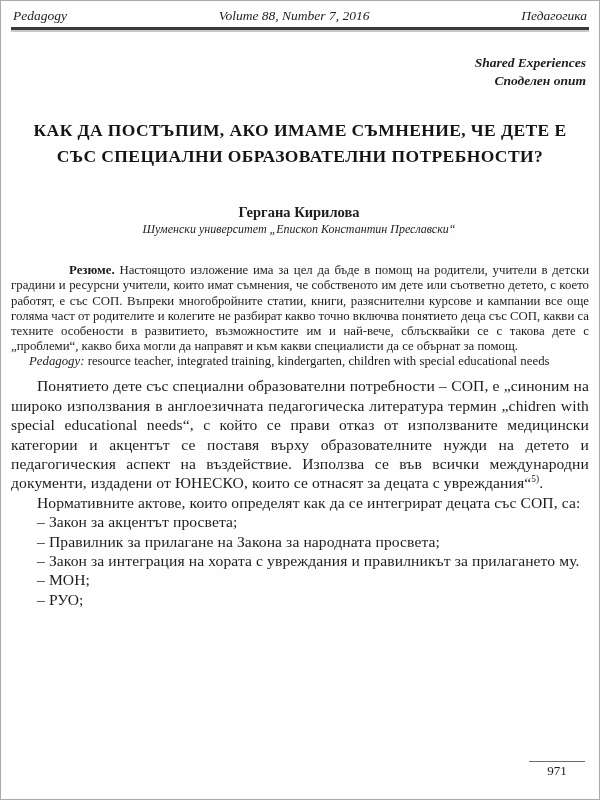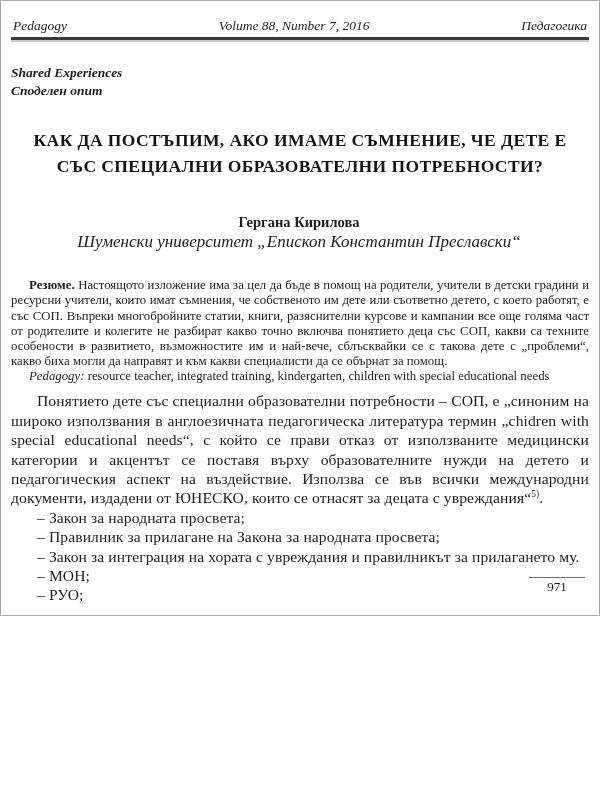--- a/index.html
+++ b/index.html
@@ -6,13 +6,13 @@
   .page {
     position: relative;
     width: 600px;
-    height: 616px;
+    height: 800px;
     box-sizing: border-box;
     background: #fefefe;
     border: 1px solid #ababab;
     font-family: "Liberation Serif", "DejaVu Serif", serif;
     color: #1d1d1d;
-    padding: 17px 10px 0 10px;
+    padding: 7px 10px 0 10px;
     overflow: hidden;
   }
   

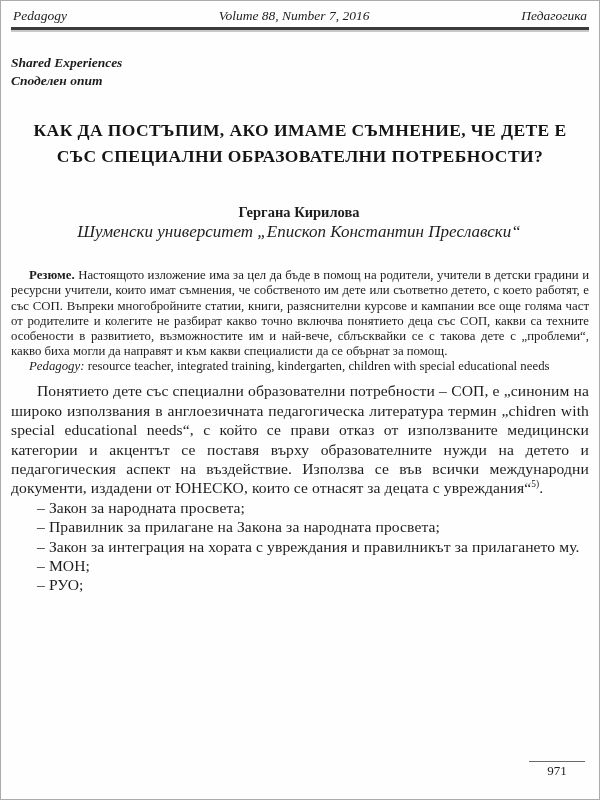--- a/index.html
+++ b/index.html
@@ -34,7 +34,7 @@
   
   .section-label {
     margin-top: 22px;
-    text-align: left;
+    text-align: right;
     font-style: italic;
     font-weight: bold;
     font-size: 13.5px;

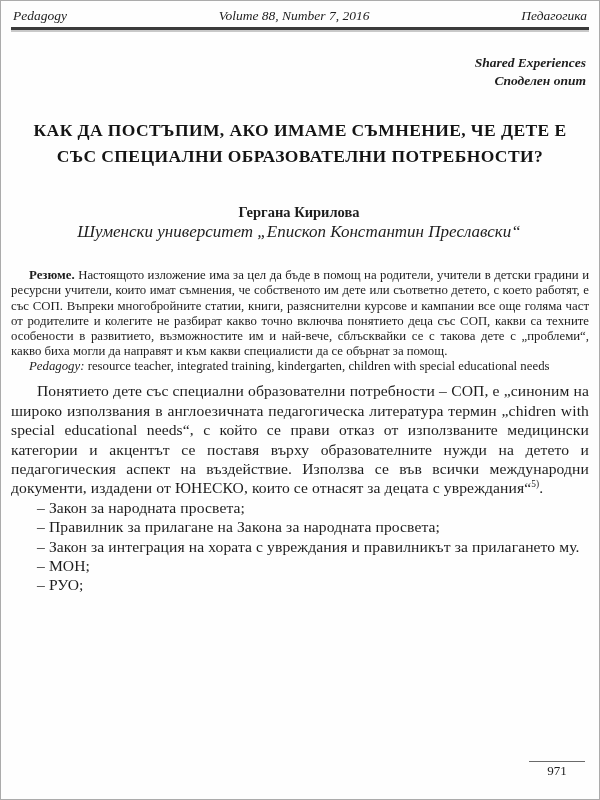--- a/index.html
+++ b/index.html
@@ -55,7 +55,7 @@
   
   .author-block { margin-top: 34px; text-align: center; padding-right: 2px; }
   .author-name { font-weight: bold; font-size: 14.5px; }
-  .author-affiliation { font-style: italic; font-size: 17px; margin-top: 1px; }
+  .author-affiliation { font-style: italic; font-size: 12px; margin-top: 1px; }
   
   .abstract-block {
     margin-top: 26px;

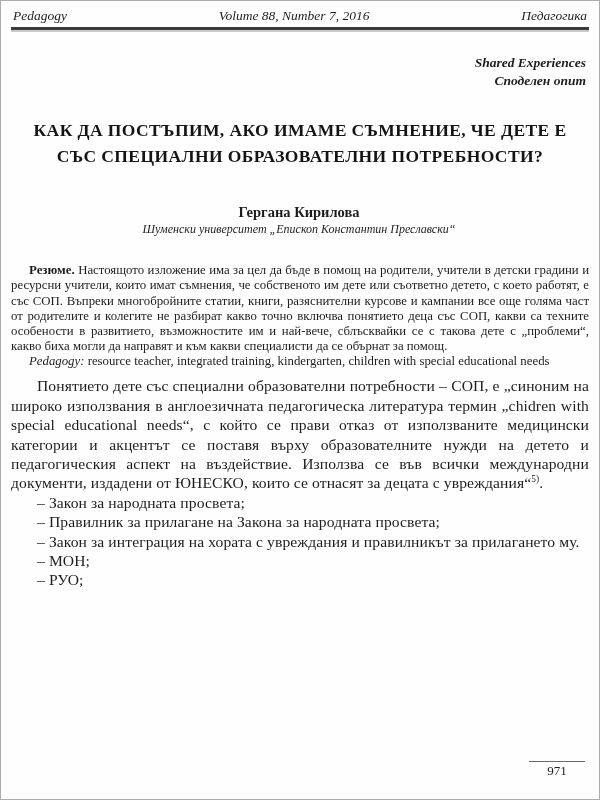--- a/index.html
+++ b/index.html
@@ -64,7 +64,7 @@
     text-align: justify;
   }
   .abstract-block p { margin: 0; text-indent: 18px; }
-  .abstract-label { font-weight: bold; }
+  .abstract-label { font-weight: bold; margin-left: 40px; }
   .keywords-label { font-style: italic; }
   
   .article-body {

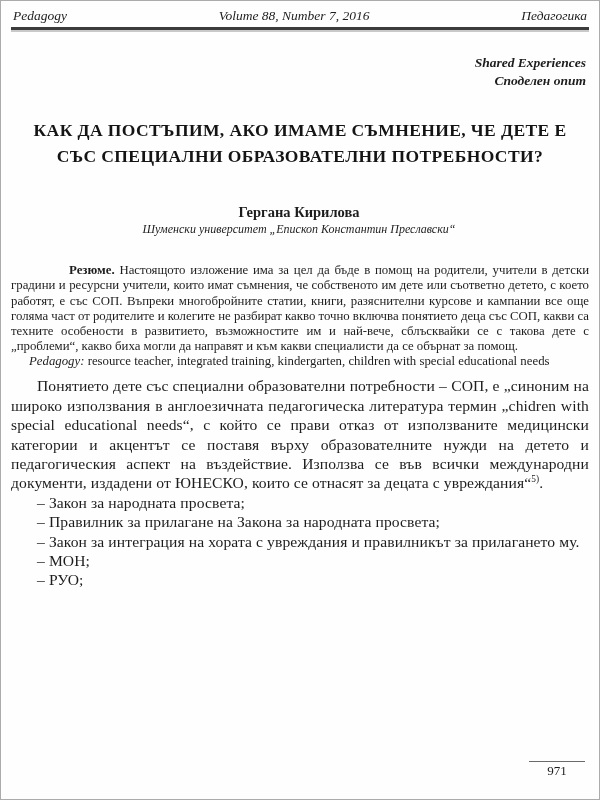--- a/index.html
+++ b/index.html
@@ -119,6 +119,7 @@
 
   <div class="article-body">
     <p><span>Понятието дете със специални образователни потребности – СОП, е „синоним на широко използвания в англоезичната педагогическа литература термин „chidren with special educational needs“, с който се прави отказ от използваните медицински категории и акцентът се поставя върху образователните нужди на детето и педагогическия аспект на въздействие. Използва се във всички международни документи, издадени от ЮНЕСКО, които се отнасят за децата с увреждания“</span><sup>5)</sup><span>.</span></p>
+    <p>Нормативните актове, които определят как да се интегрират децата със СОП, са:</p>
     <p>– Закон за народната просвета;</p>
     <p>– Правилник за прилагане на Закона за народната просвета;</p>
     <p>– Закон за интеграция на хората с увреждания и правилникът за прилагането му.</p>

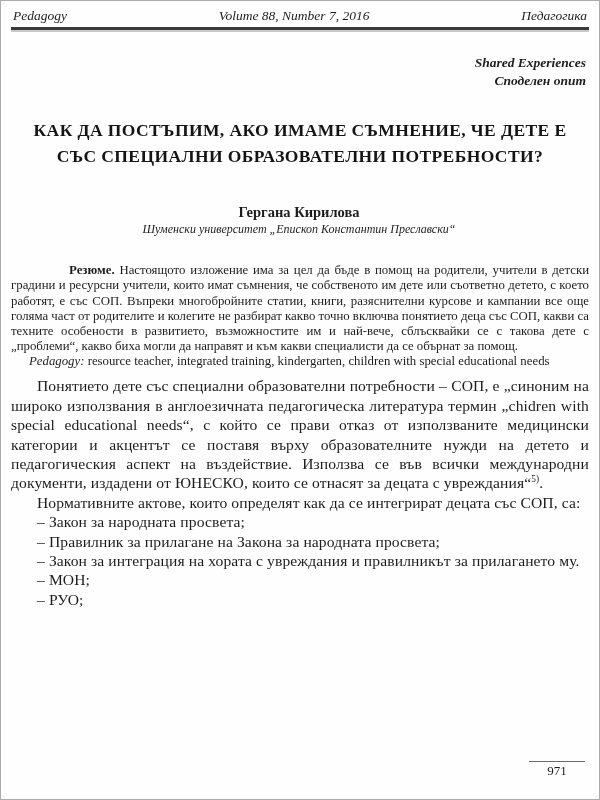--- a/index.html
+++ b/index.html
@@ -120,7 +120,7 @@
   <div class="article-body">
     <p><span>Понятието дете със специални образователни потребности – СОП, е „синоним на широко използвания в англоезичната педагогическа литература термин „chidren with special educational needs“, с който се прави отказ от използваните медицински категории и акцентът се поставя върху образователните нужди на детето и педагогическия аспект на въздействие. Използва се във всички международни документи, издадени от ЮНЕСКО, които се отнасят за децата с увреждания“</span><sup>5)</sup><span>.</span></p>
     <p>Нормативните актове, които определят как да се интегрират децата със СОП, са:</p>
-    <p>– Закон за народната просвета;</p>
+    <p>– Закон за акцентът просвета;</p>
     <p>– Правилник за прилагане на Закона за народната просвета;</p>
     <p>– Закон за интеграция на хората с увреждания и правилникът за прилагането му.</p>
     <p>– МОН;</p>

